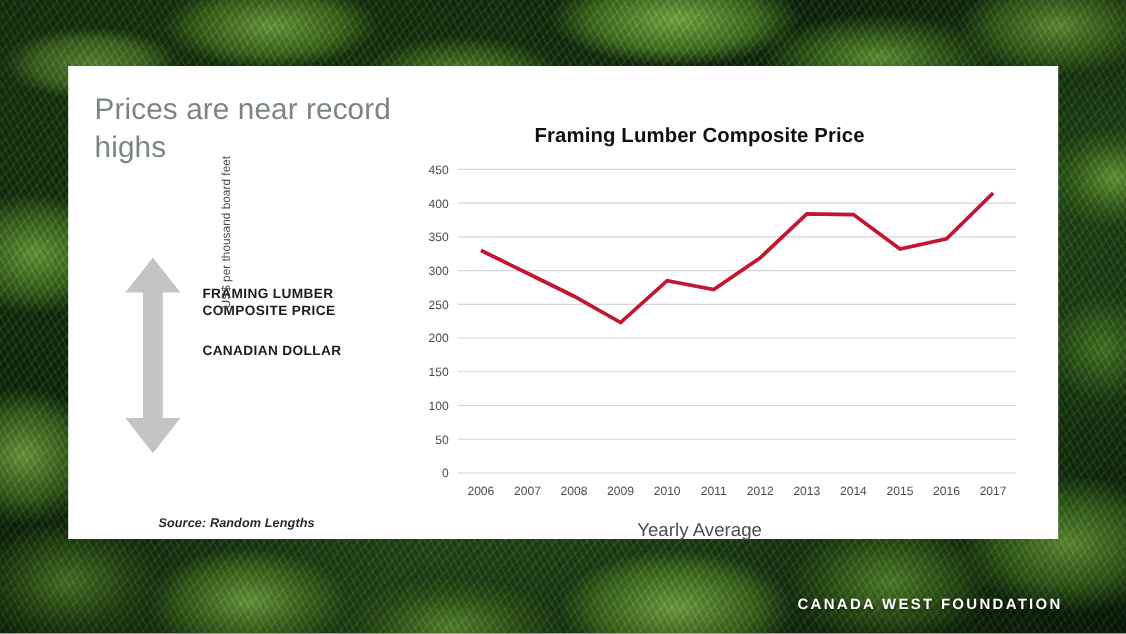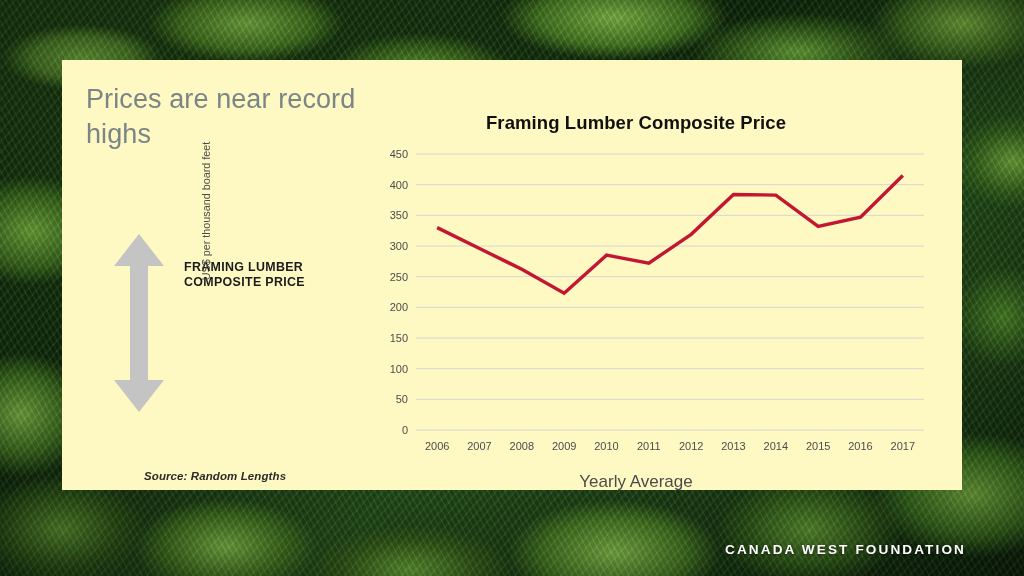--- a/index.html
+++ b/index.html
@@ -57,7 +57,7 @@
     position: absolute;
     left: 62px; top: 60px;
     width: 900px; height: 430px;
-    background: #fef9c3;
+    background: #ffffff;
   }
 
   

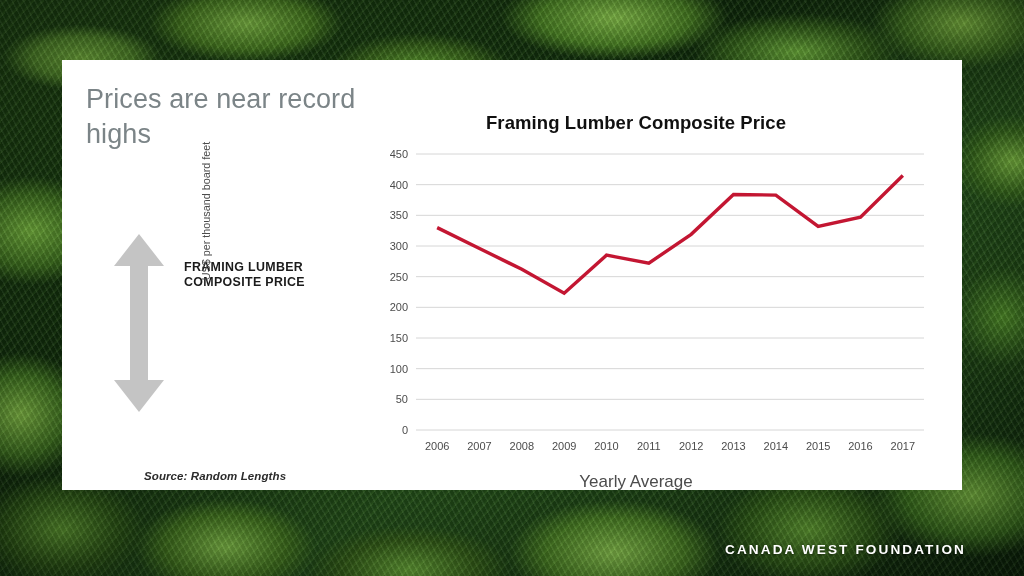--- a/index.html
+++ b/index.html
@@ -187,6 +187,7 @@
         <div class="labels">
           <div class="label-line">FRAMING LUMBER COMPOSITE PRICE</div>
           <div class="label-gap"></div>
+          <div class="label-line">CANADIAN DOLLAR</div>
         </div>
 
       </div>

